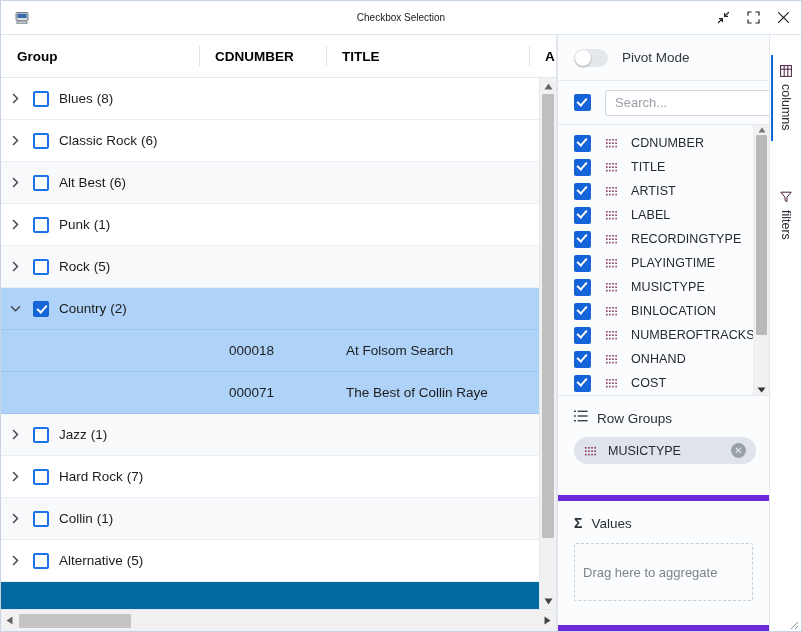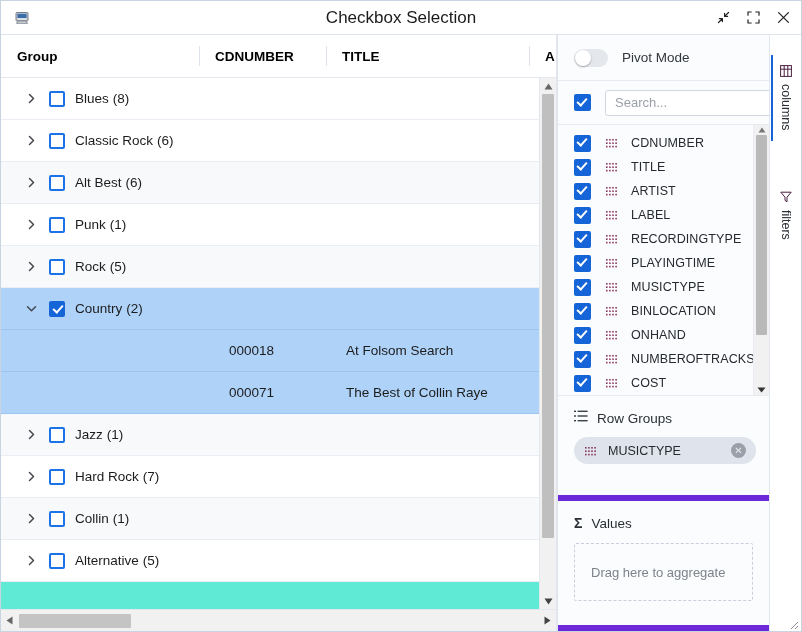--- a/index.html
+++ b/index.html
@@ -35,7 +35,7 @@
   .title-text {
     position: absolute; left: 0; right: 0;
     text-align: center;
-    font-size: 17px; color: #1b1b1b;
+    font-size: 10px; color: #1b1b1b;
     pointer-events: none;
   }
   .win-btns {

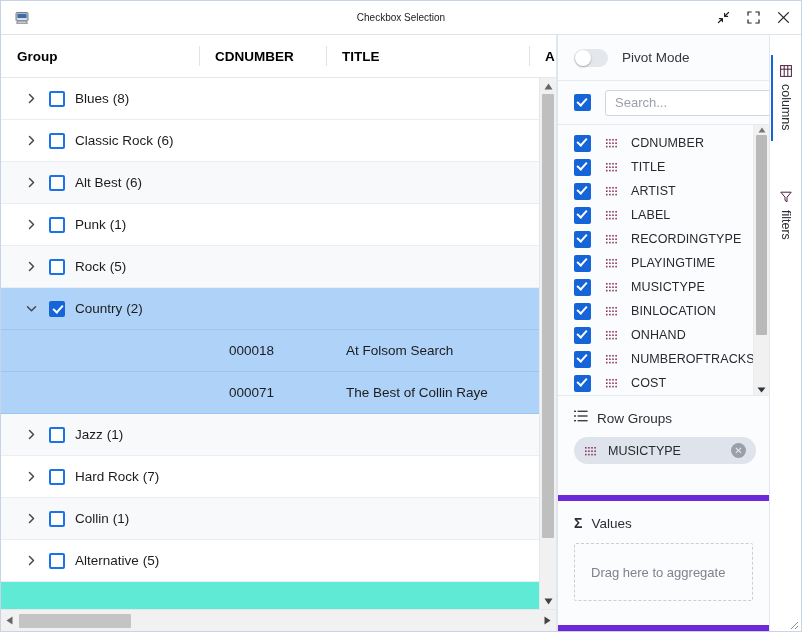--- a/index.html
+++ b/index.html
@@ -55,7 +55,7 @@
   .grid-wrap {
     width: 556px; flex: 0 0 556px;
     display: flex; flex-direction: column;
-    background: #5eead4;
+    background: #0369a1;
     border-right: 1px solid #e3e8ef;
     min-height: 0;
   }

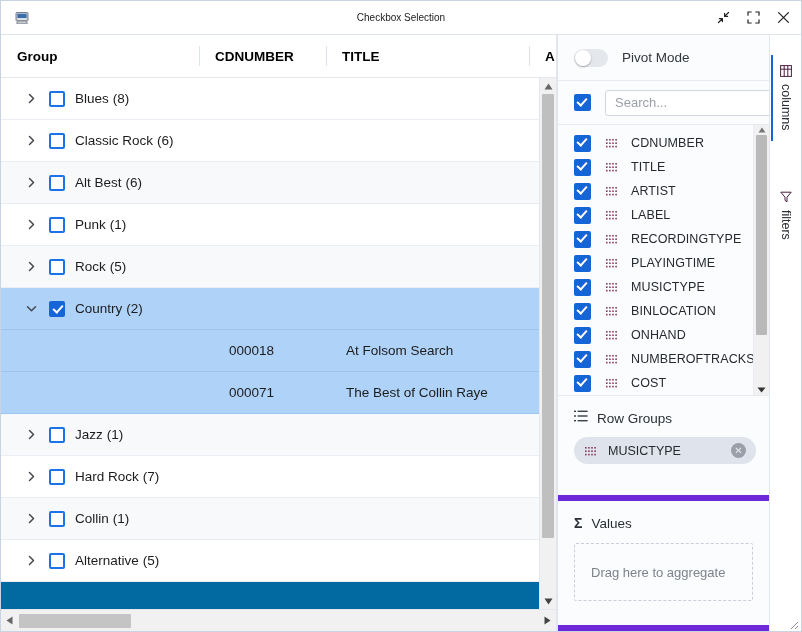--- a/index.html
+++ b/index.html
@@ -99,7 +99,7 @@
   .row-group-cell {
     width: 198px; flex: 0 0 198px;
     display: flex; align-items: center;
-    padding-left: 20px;
+    padding-left: 4px;
   }
   .expander {
     width: 20px; height: 20px;

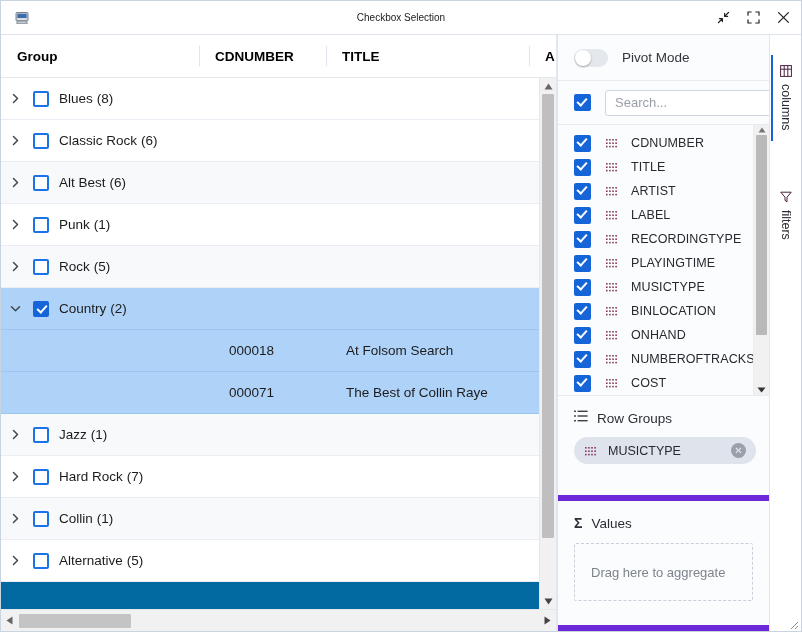--- a/index.html
+++ b/index.html
@@ -774,30 +774,30 @@
                   </g>
                 </svg>
             </span>
+            <span class="col-name">NUMBEROFTRACKS</span>
+          </div>
+
+          <div class="col-item">
+            <span class="chk-sq"></span>
+            <span class="drag-dots">
+              <svg width="11" height="9" viewBox="0 0 11 9">
+                  <g fill="#8b3a62">
+                    <rect x="0" y="0" width="1.6" height="1.6"></rect>
+                    <rect x="3.1" y="0" width="1.6" height="1.6"></rect>
+                    <rect x="6.2" y="0" width="1.6" height="1.6"></rect>
+                    <rect x="9.3" y="0" width="1.6" height="1.6"></rect>
+                    <rect x="0" y="3.4" width="1.6" height="1.6"></rect>
+                    <rect x="3.1" y="3.4" width="1.6" height="1.6"></rect>
+                    <rect x="6.2" y="3.4" width="1.6" height="1.6"></rect>
+                    <rect x="9.3" y="3.4" width="1.6" height="1.6"></rect>
+                    <rect x="0" y="6.8" width="1.6" height="1.6"></rect>
+                    <rect x="3.1" y="6.8" width="1.6" height="1.6"></rect>
+                    <rect x="6.2" y="6.8" width="1.6" height="1.6"></rect>
+                    <rect x="9.3" y="6.8" width="1.6" height="1.6"></rect>
+                  </g>
+                </svg>
+            </span>
             <span class="col-name">ONHAND</span>
-          </div>
-
-          <div class="col-item">
-            <span class="chk-sq"></span>
-            <span class="drag-dots">
-              <svg width="11" height="9" viewBox="0 0 11 9">
-                  <g fill="#8b3a62">
-                    <rect x="0" y="0" width="1.6" height="1.6"></rect>
-                    <rect x="3.1" y="0" width="1.6" height="1.6"></rect>
-                    <rect x="6.2" y="0" width="1.6" height="1.6"></rect>
-                    <rect x="9.3" y="0" width="1.6" height="1.6"></rect>
-                    <rect x="0" y="3.4" width="1.6" height="1.6"></rect>
-                    <rect x="3.1" y="3.4" width="1.6" height="1.6"></rect>
-                    <rect x="6.2" y="3.4" width="1.6" height="1.6"></rect>
-                    <rect x="9.3" y="3.4" width="1.6" height="1.6"></rect>
-                    <rect x="0" y="6.8" width="1.6" height="1.6"></rect>
-                    <rect x="3.1" y="6.8" width="1.6" height="1.6"></rect>
-                    <rect x="6.2" y="6.8" width="1.6" height="1.6"></rect>
-                    <rect x="9.3" y="6.8" width="1.6" height="1.6"></rect>
-                  </g>
-                </svg>
-            </span>
-            <span class="col-name">NUMBEROFTRACKS</span>
           </div>
 
           <div class="col-item">

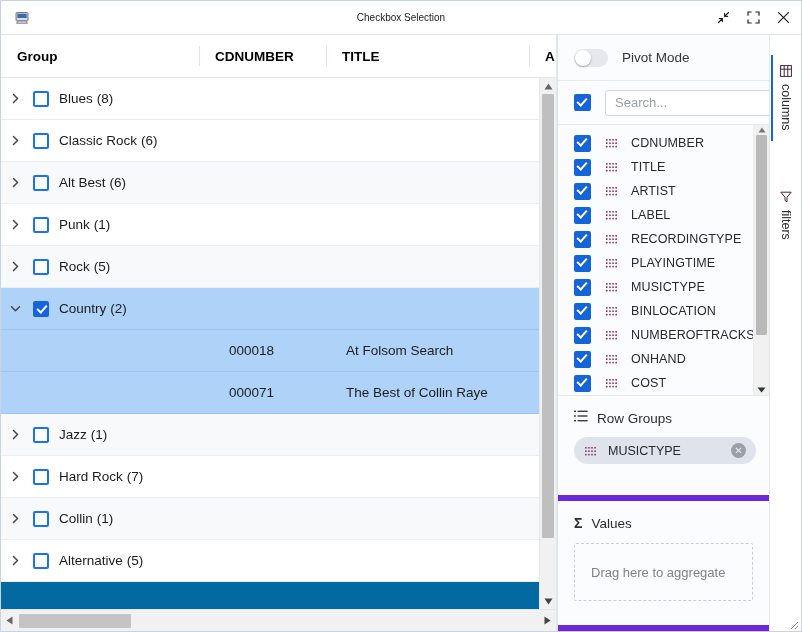--- a/index.html
+++ b/index.html
@@ -296,7 +296,7 @@
     margin-top: 12px; height: 58px;
     border: 1px dashed #c9ceda; border-radius: 2px;
     display: flex; align-items: center;
-    padding-left: 16px;
+    padding-left: 8px;
     font-size: 13px; color: #7e838c;
   }
 

